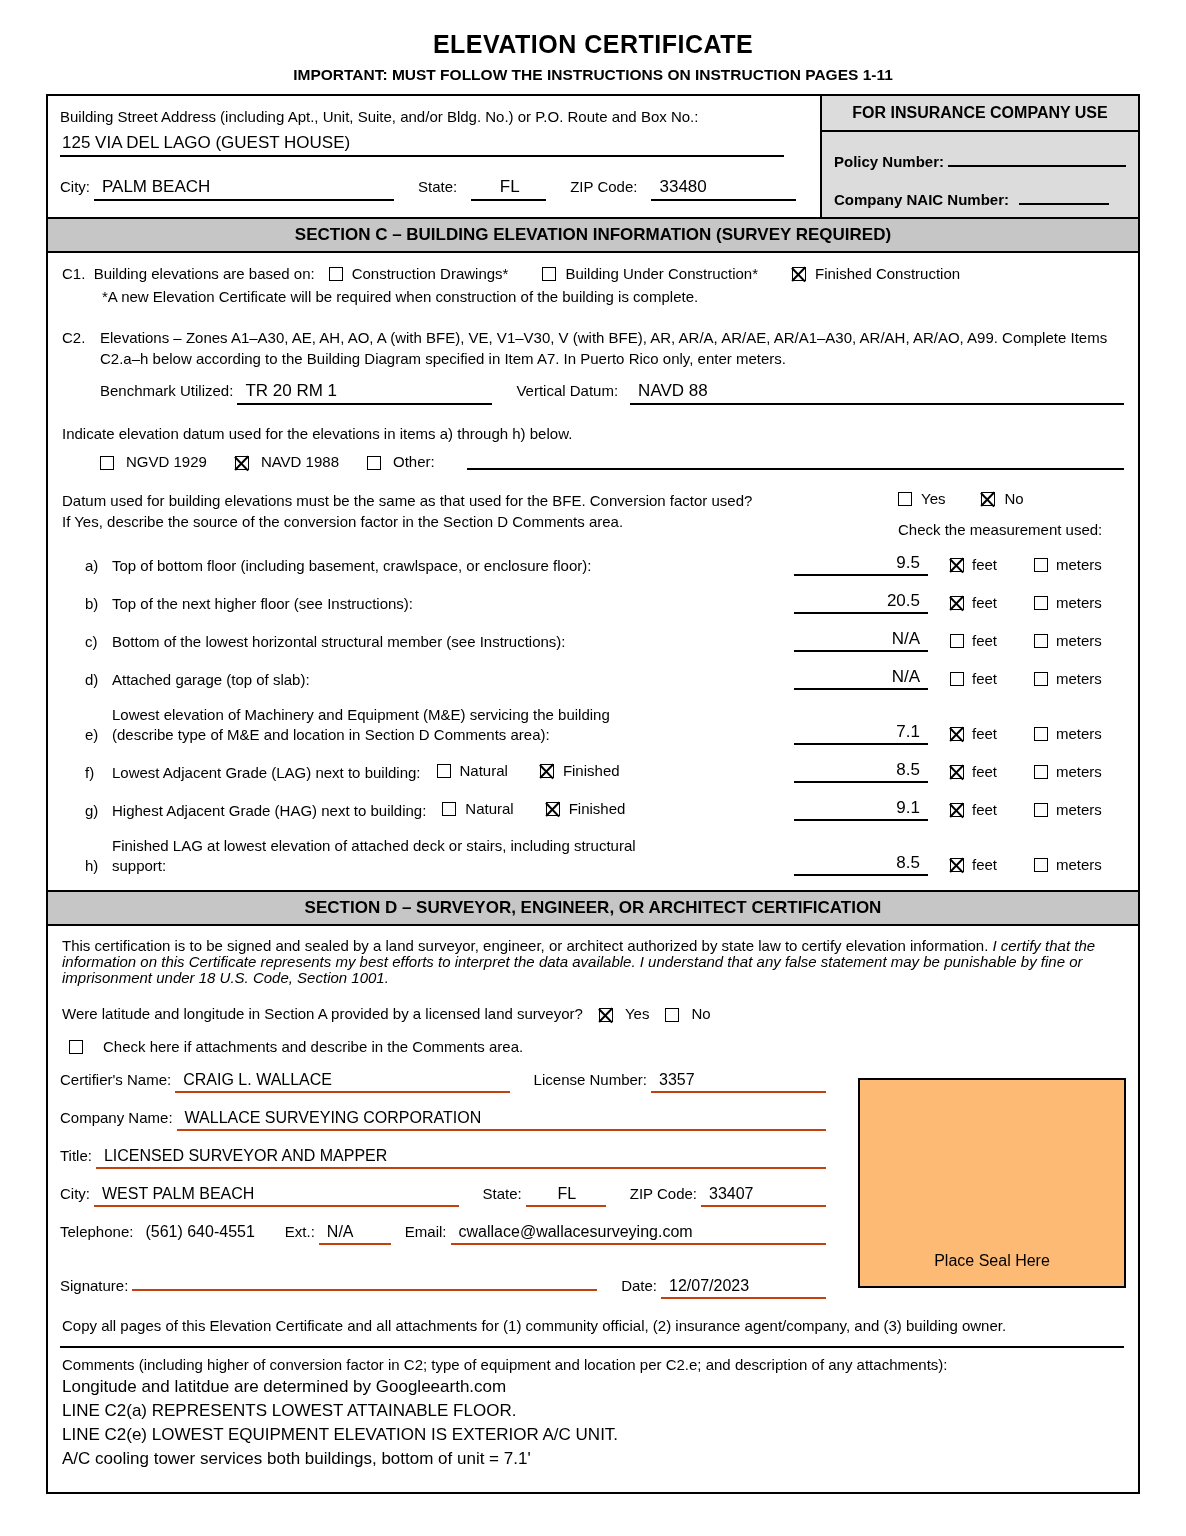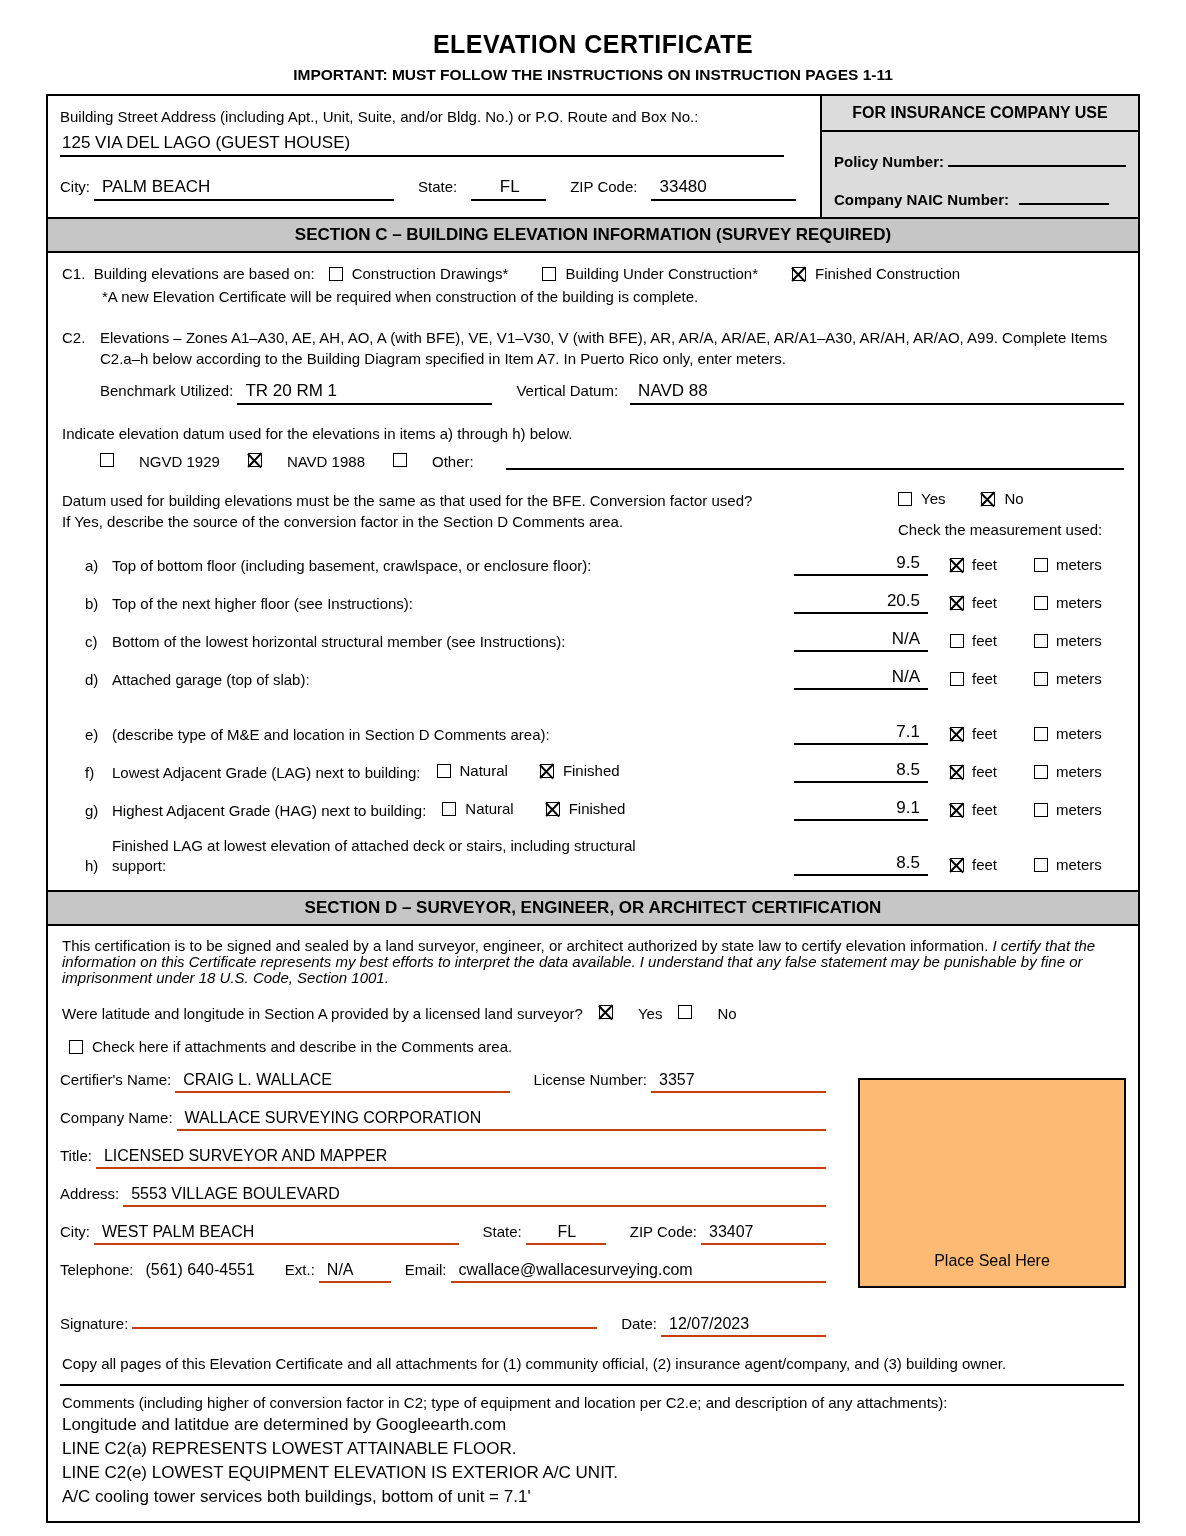--- a/index.html
+++ b/index.html
@@ -42,7 +42,7 @@
   .cb.checked::before, .cb.checked::after { content:""; position:absolute; left:-1px; width:19px; height:1.7px; background:#000; transform-origin:0 50%; }
   .cb.checked::before { top:-1px; transform:rotate(46deg); }
   .cb.checked::after { top:12px; transform:rotate(-46deg); }
-  .cbp { display:inline-flex; align-items:flex-start; gap:25px; }
+  .cbp { display:inline-flex; align-items:flex-end; gap:12px; }
 
   .c1-row { display:flex; align-items:center; flex-wrap:nowrap; }
   .c1-label { padding-left:2px; }

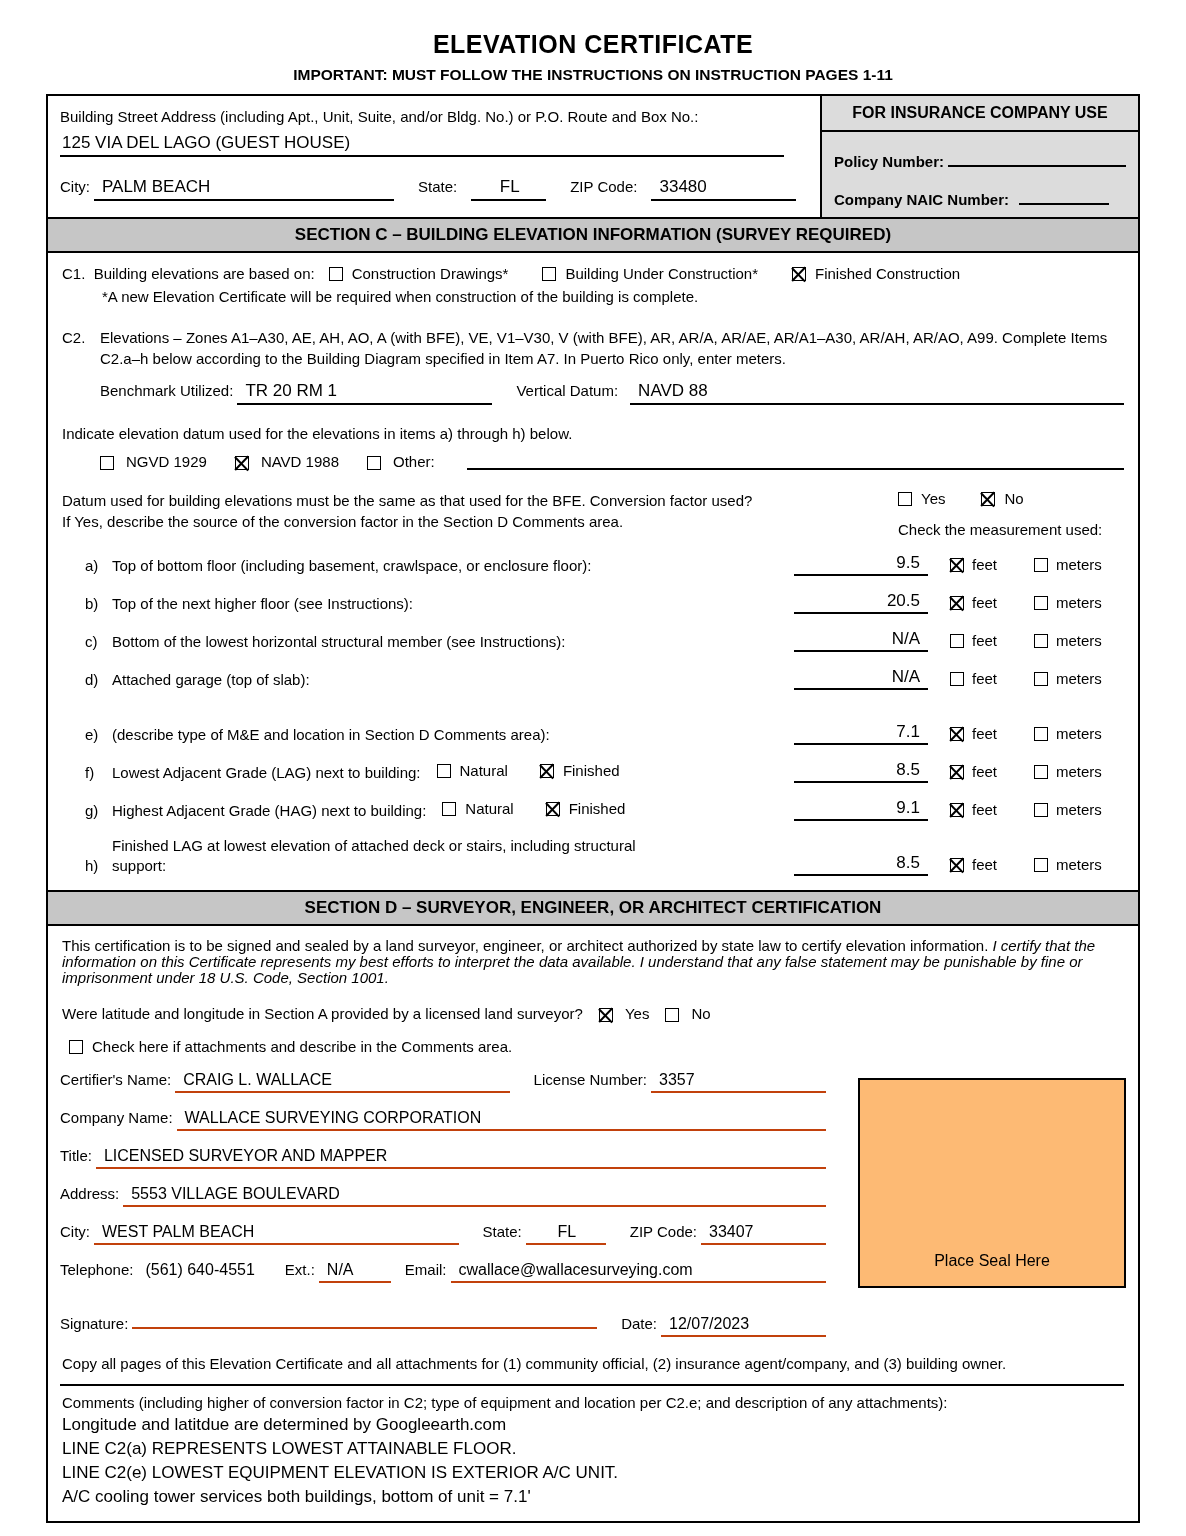--- a/index.html
+++ b/index.html
@@ -279,7 +279,7 @@
         <div class="erow">
           <div class="erow-label">
             <span class="eletter">e)</span>
-            <span class="etext"><br><span>(describe type of M&amp;E and location in Section D Comments area):</span></span>
+            <span class="etext"><span>Lowest elevation of Machinery and Equipment (M&amp;E) servicing the building</span><br><span>(describe type of M&amp;E and location in Section D Comments area):</span></span>
           </div>
           <span class="eval">7.1</span>
           <span class="unit f">

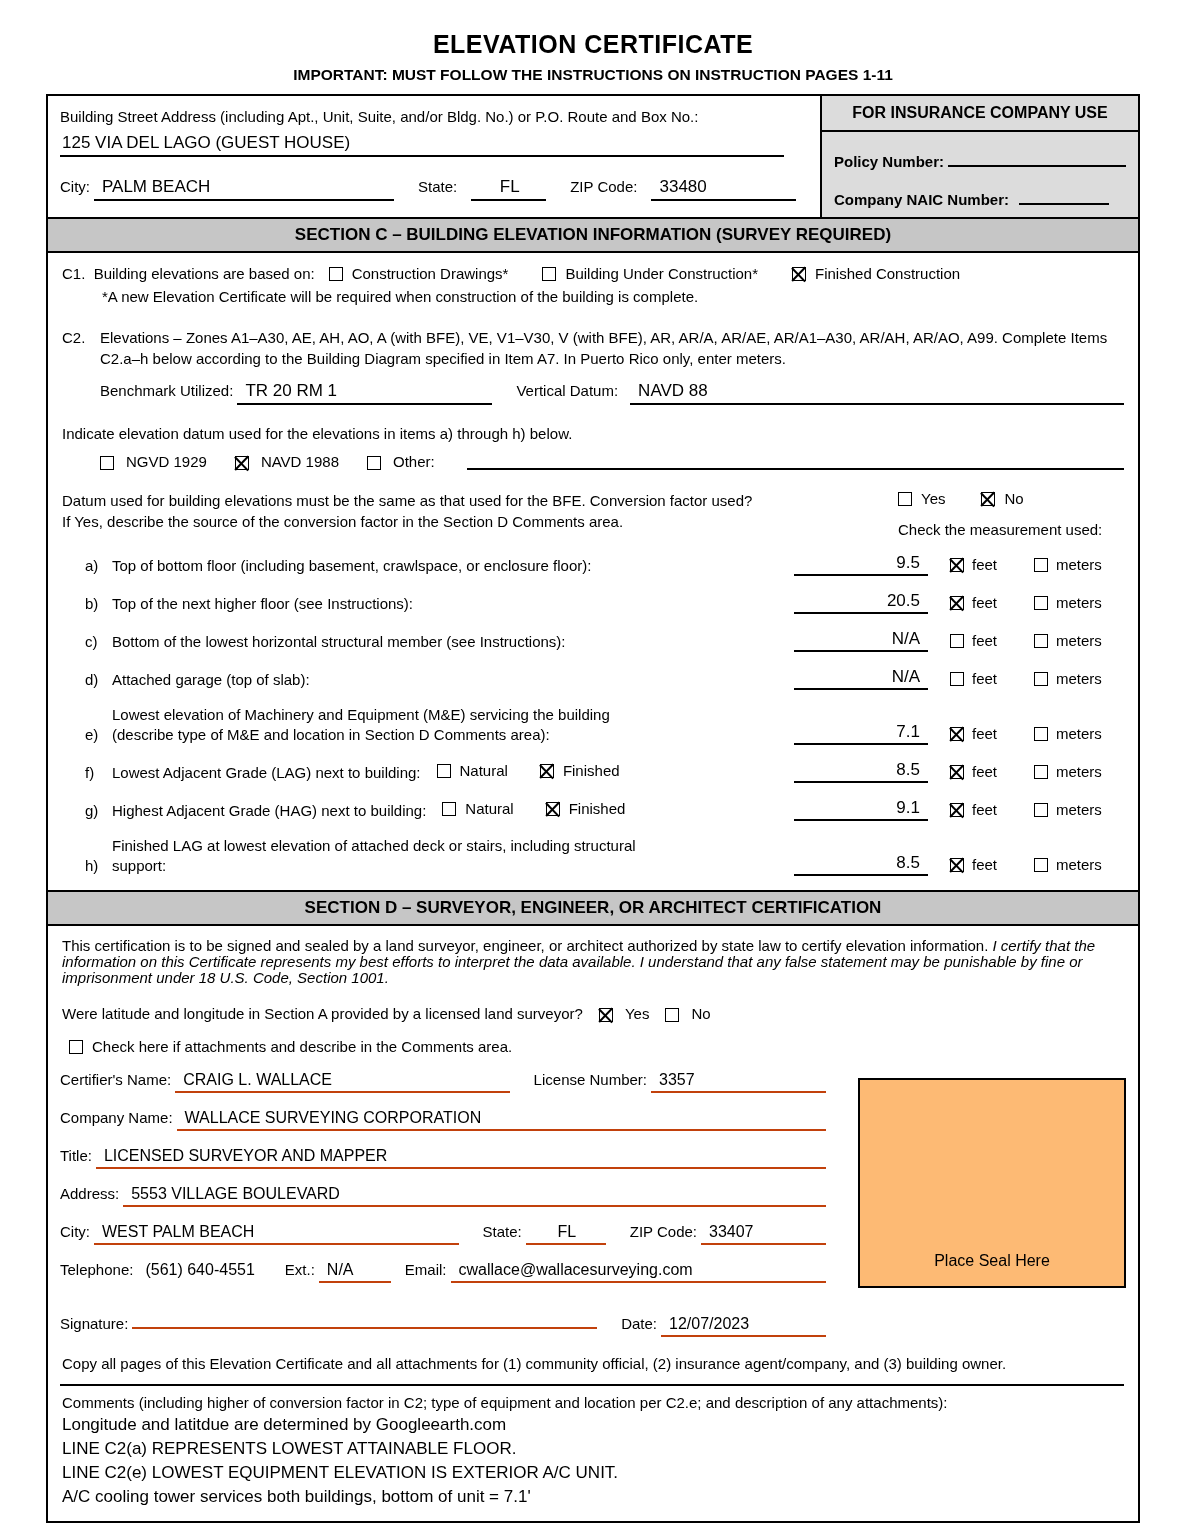--- a/index.html
+++ b/index.html
@@ -86,7 +86,7 @@
   .cert-para .it { font-style:italic; }
   .latlong-row { display:flex; align-items:center; margin-top:19px; padding-left:2px; }
   .latlong-row .cbp { margin-left:16px; }
-  .attach-row { display:flex; align-items:center; gap:9px; margin-top:16px;padding-left:9px; }
+  .attach-row { display:flex; align-items:center; gap:20px; margin-top:16px;padding-left:9px; }
 
   .fields { margin-top:8px; margin-right:298px; }
   .frow { display:flex; align-items:baseline; margin-top:16px; }

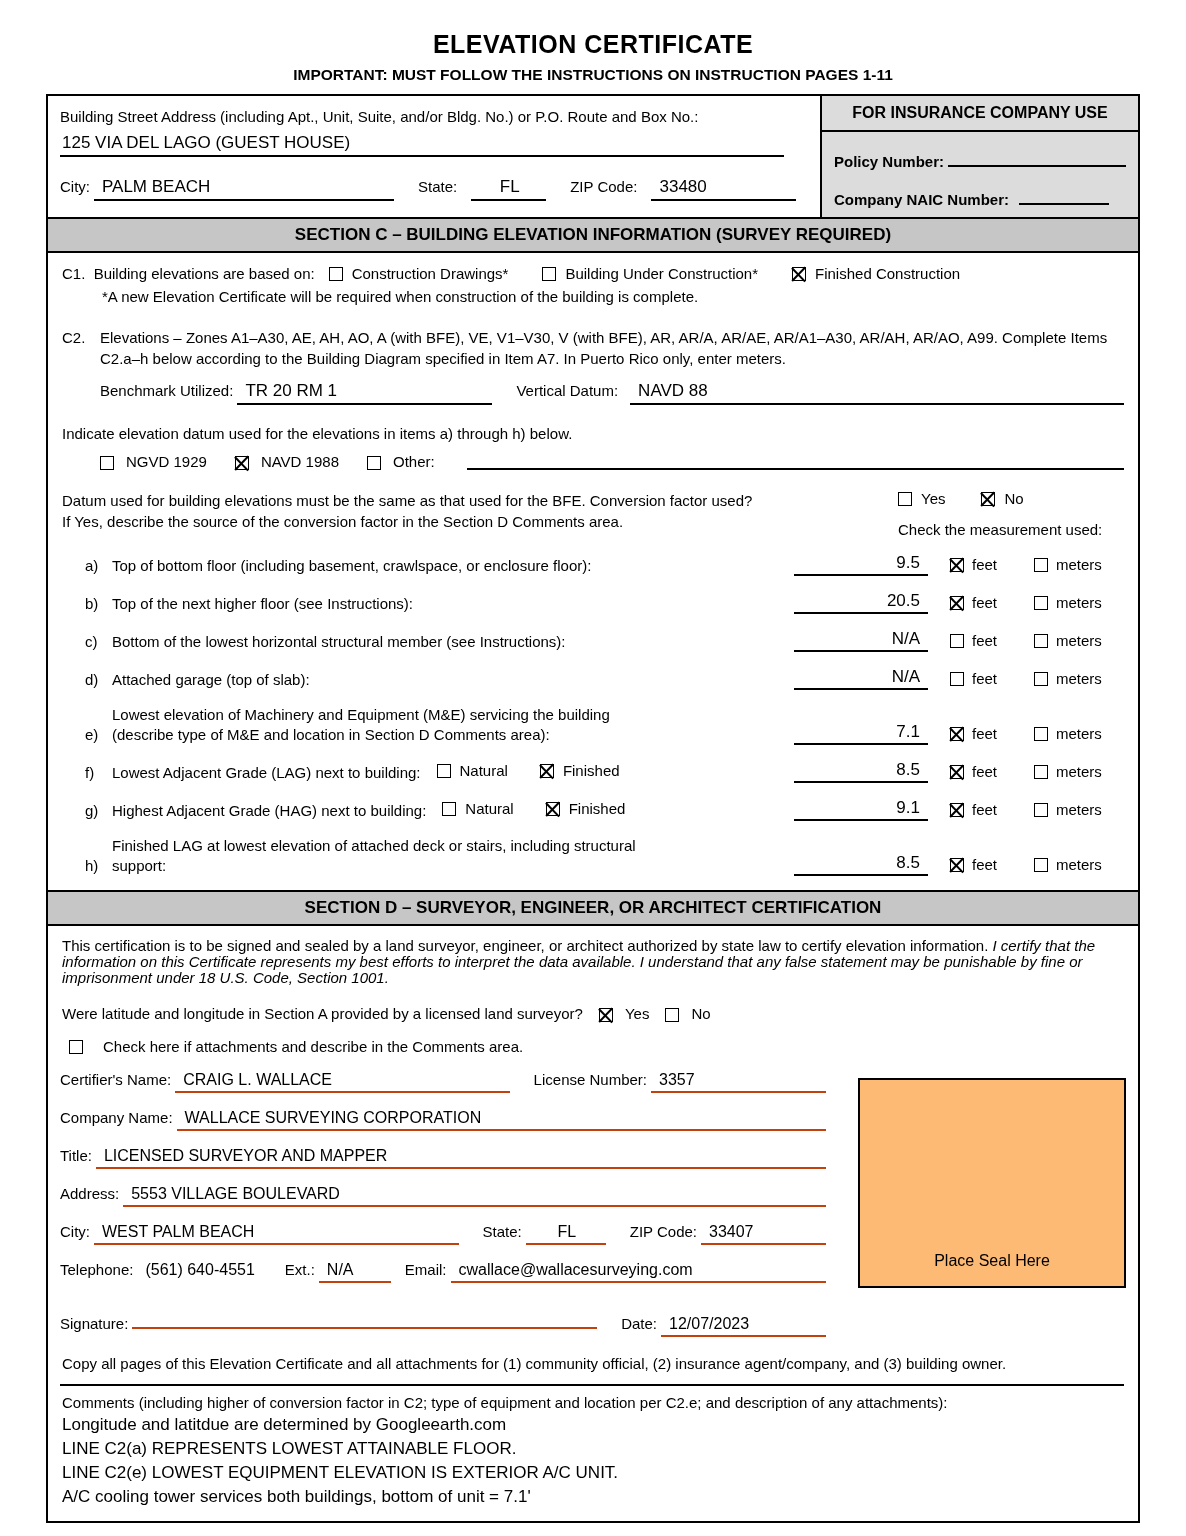--- a/index.html
+++ b/index.html
@@ -400,10 +400,6 @@
           <span class="fval grow">LICENSED SURVEYOR AND MAPPER</span>
         </div>
         <div class="frow">
-          <span class="lbl">Address:</span>
-          <span class="fval grow">5553 VILLAGE BOULEVARD</span>
-        </div>
-        <div class="frow">
           <span class="lbl">City:</span>
           <span class="fval grow">WEST PALM BEACH</span>
           <span class="lbl gap">State:</span>

